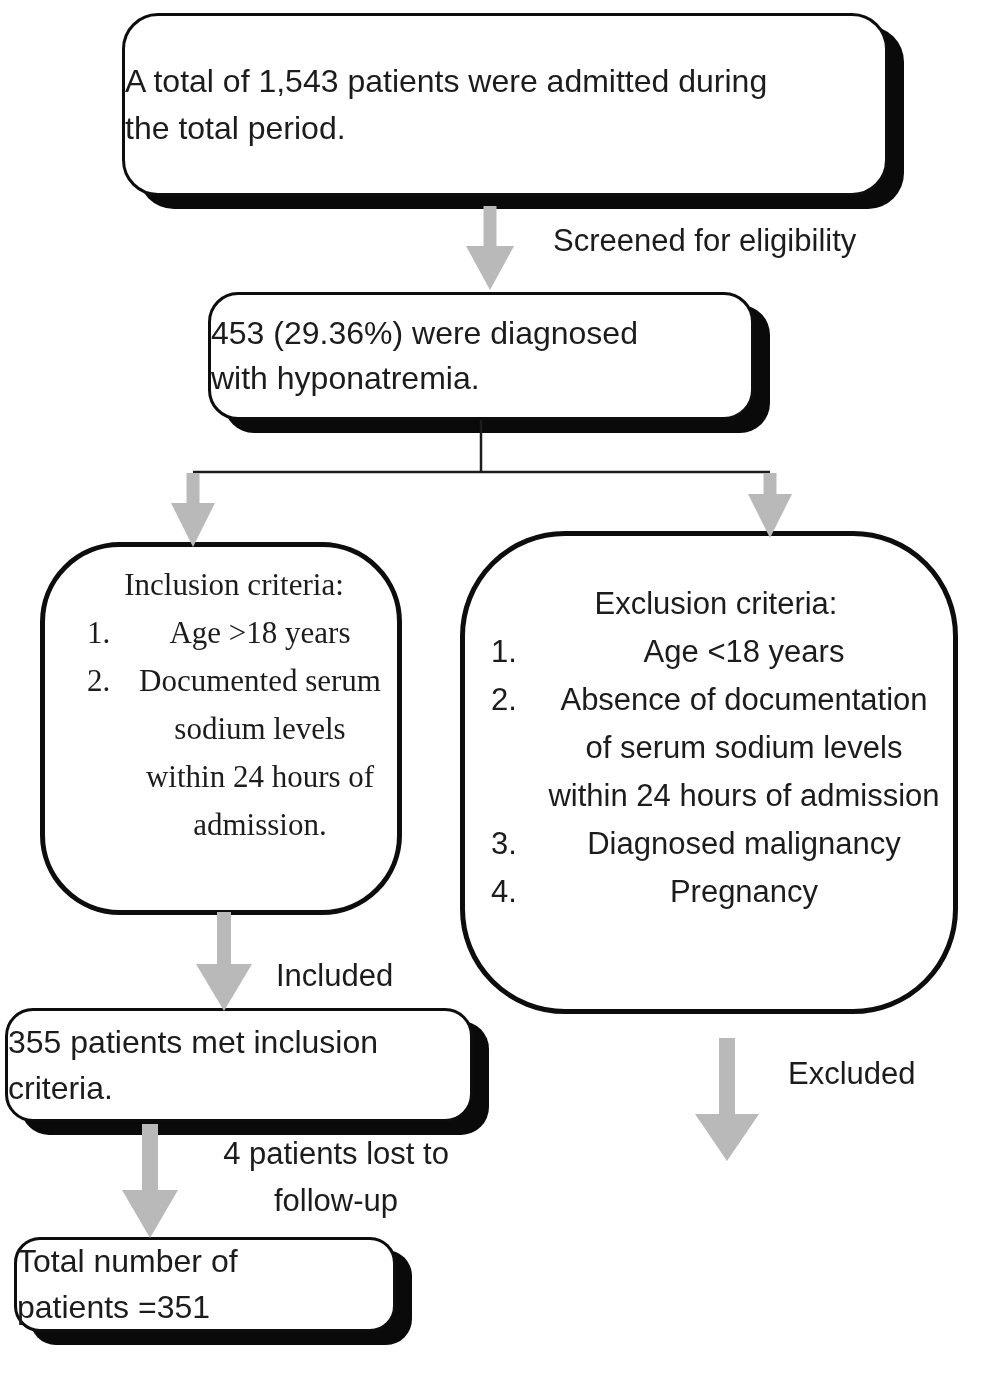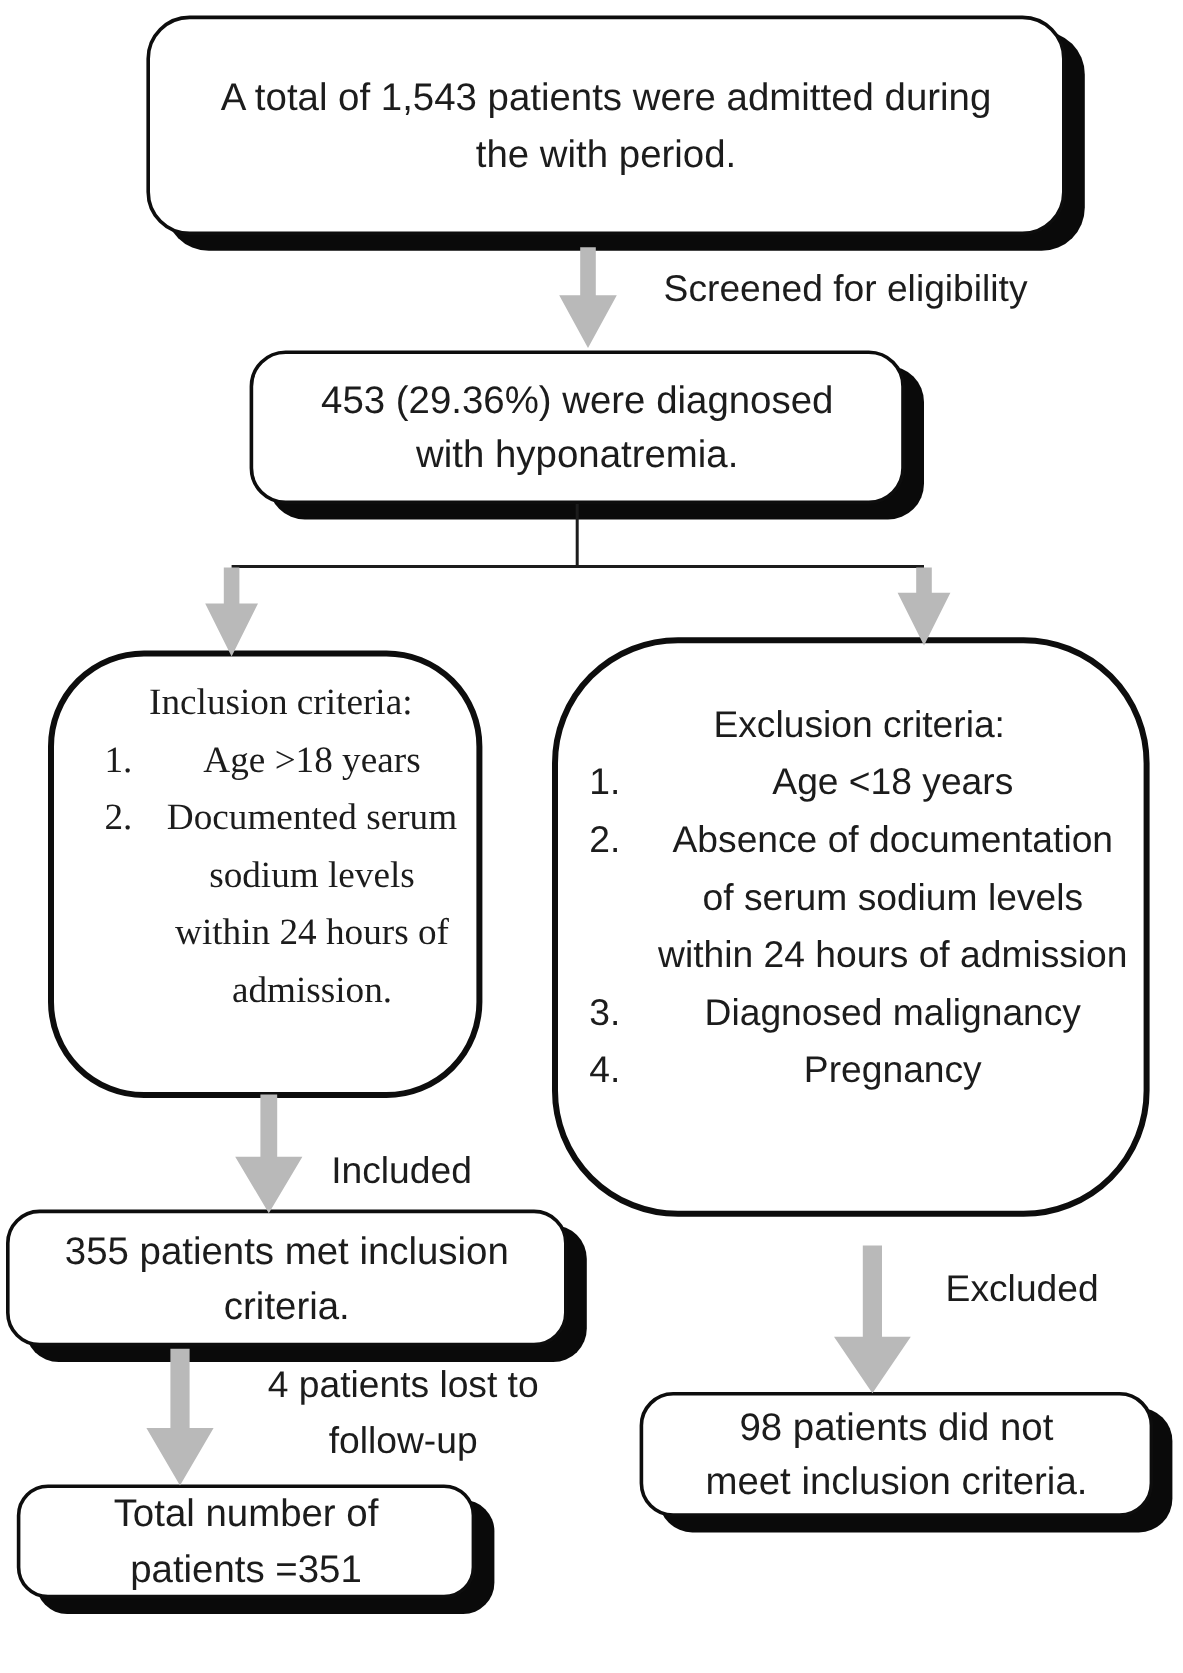--- a/index.html
+++ b/index.html
@@ -30,7 +30,7 @@
     display: flex;
     flex-direction: column;
     justify-content: center;
-    align-items: center;
+    align-items: flex-start;
     text-align: center;
     z-index: 2;
     color: var(--text, #1c1c1c);

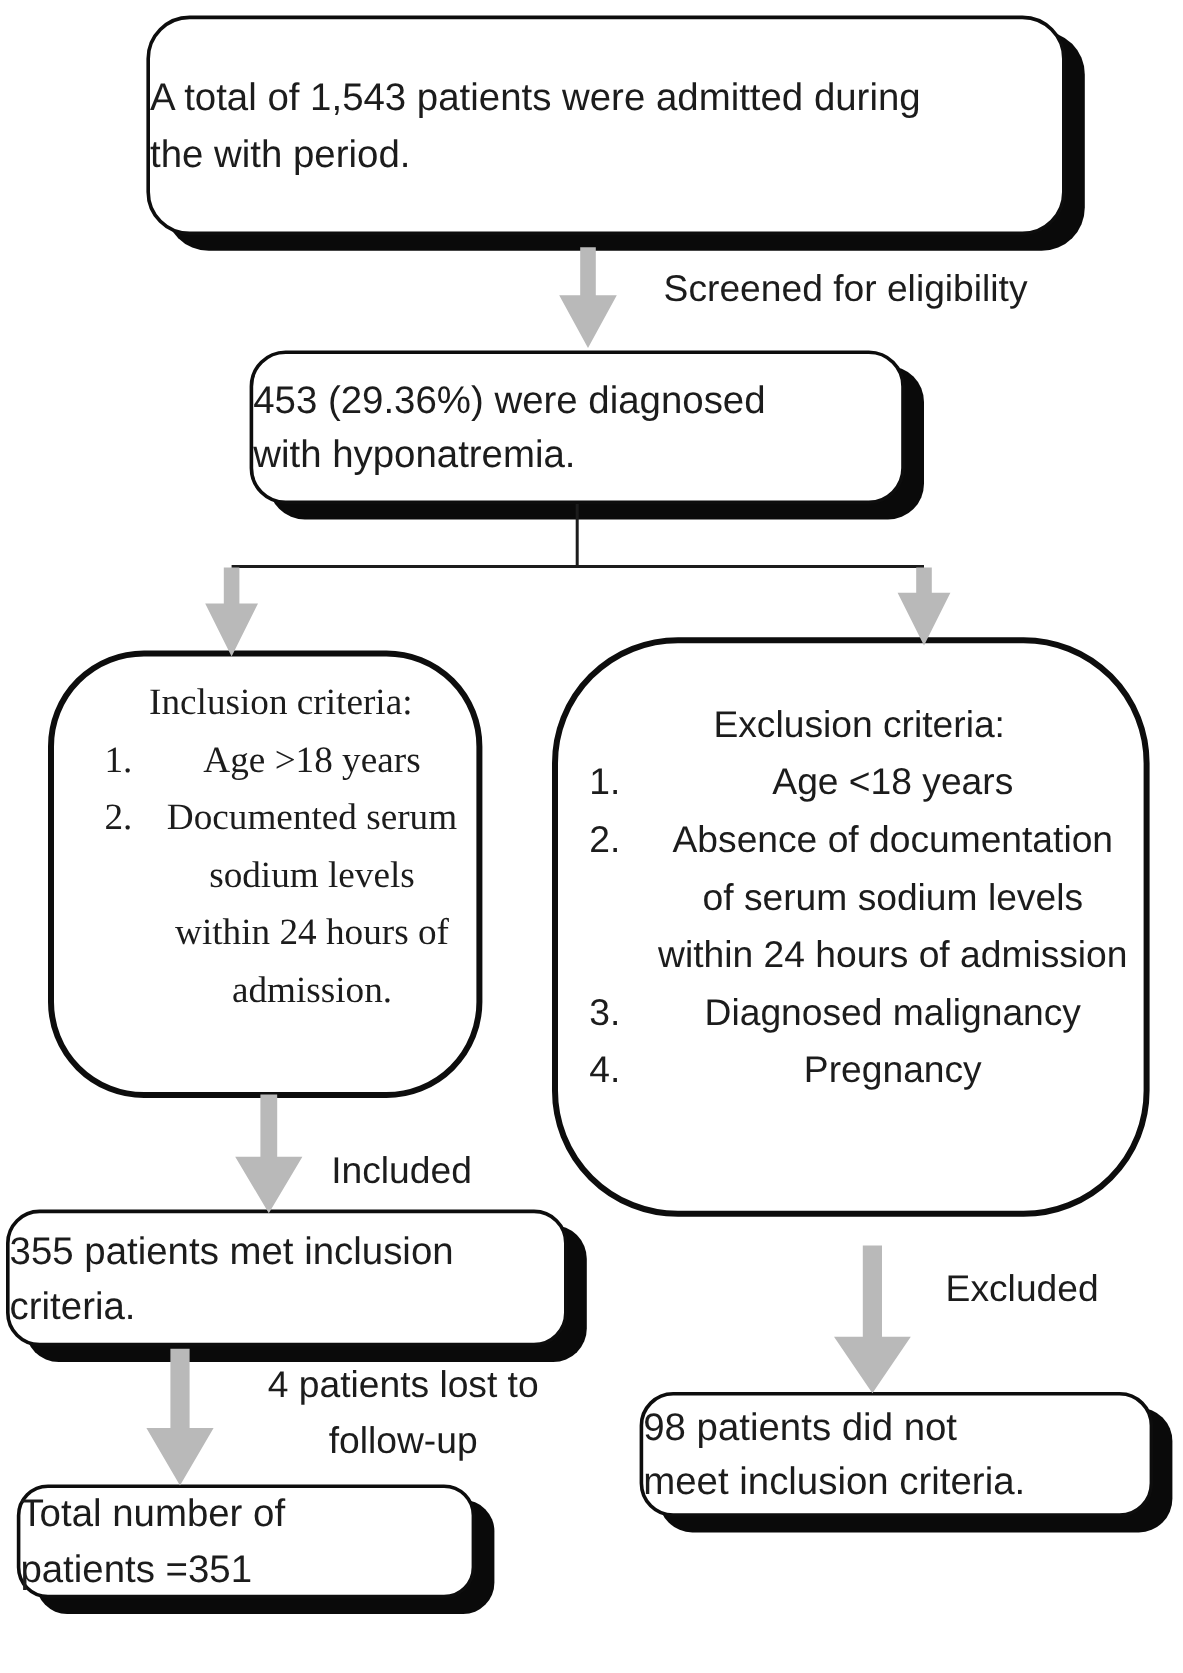--- a/index.html
+++ b/index.html
@@ -120,7 +120,7 @@
 
   <div class="box shadowed" id="box-admitted">
     <div class="line">A total of 1,543 patients were admitted during</div>
-    <div class="line">the with period.</div>
+    <div class="line">the total period.</div>
   </div>
 
   <div class="arrow-label" id="label-screened">Screened for eligibility</div>

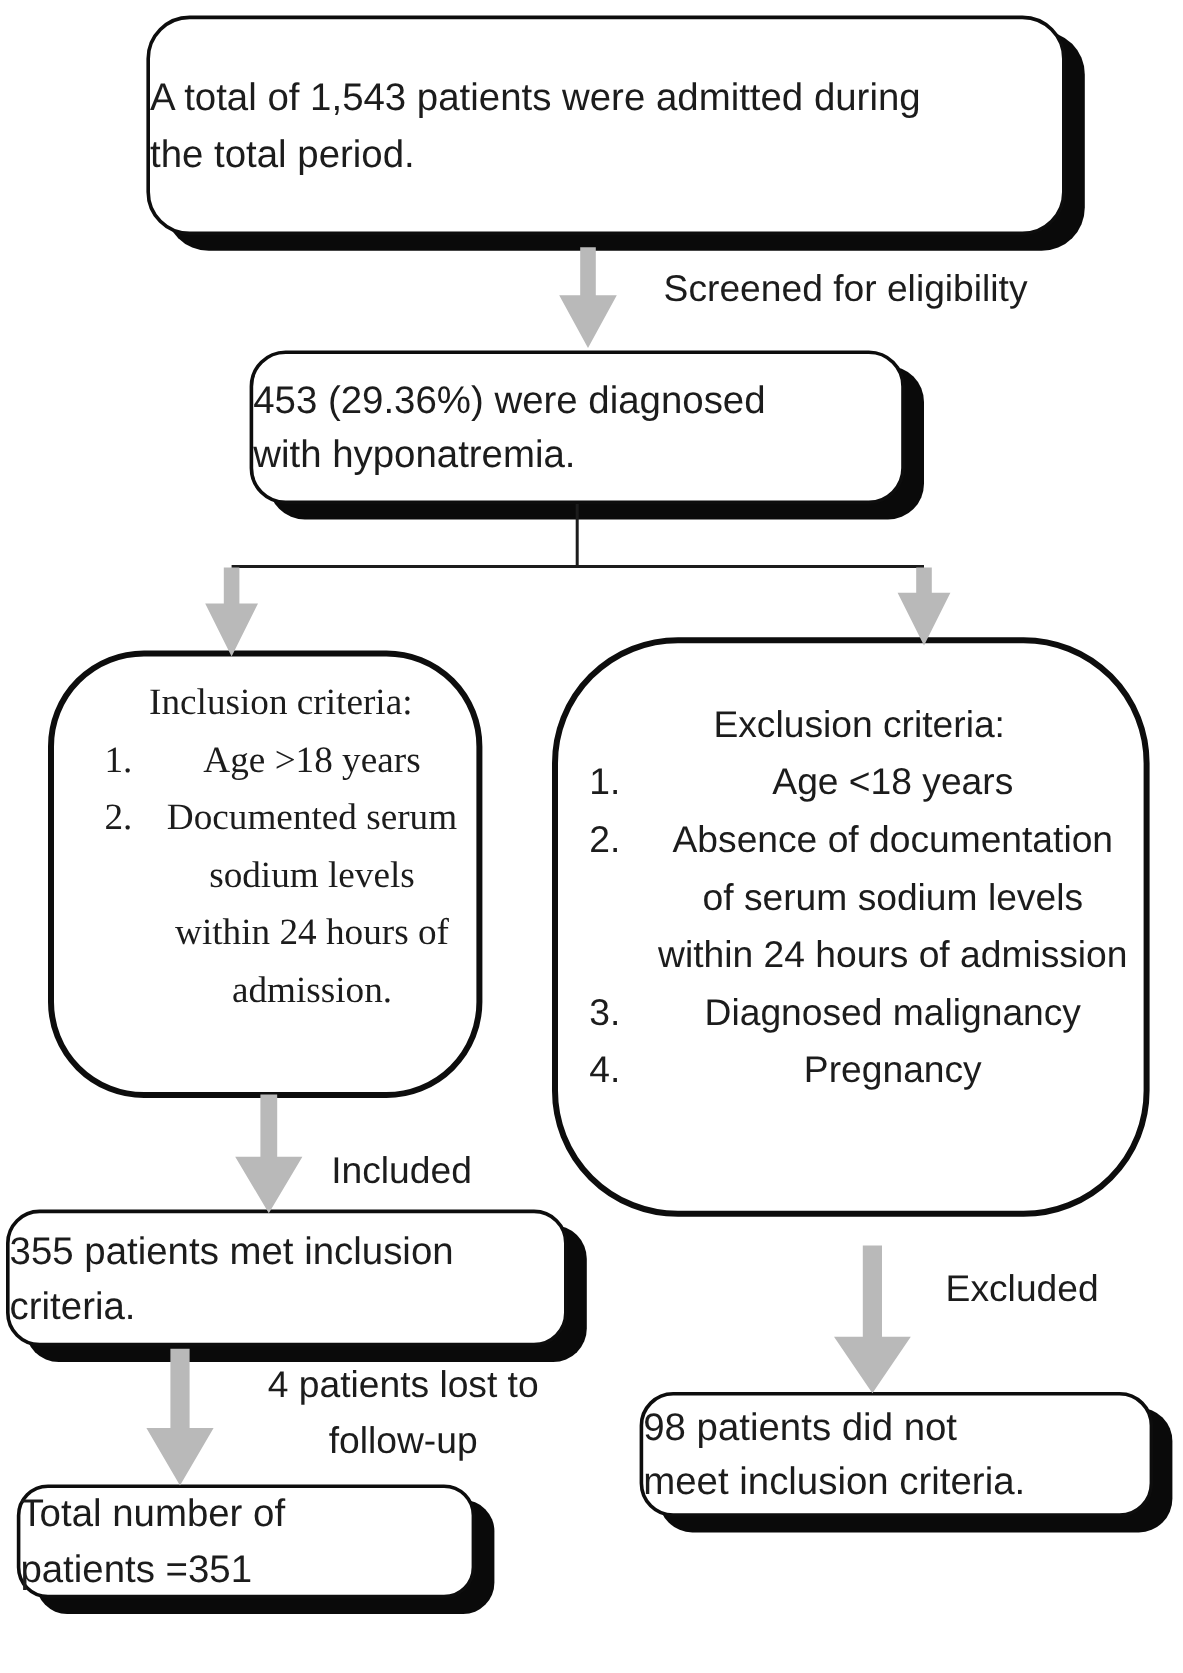--- a/index.html
+++ b/index.html
@@ -181,10 +181,6 @@
 
   <div class="arrow-label" id="label-excluded">Excluded</div>
 
-  <div class="box shadowed" id="box-notmet">
-    <div class="line">98 patients did not</div>
-    <div class="line">meet inclusion criteria.</div>
-  </div>
 
 </div>
 

